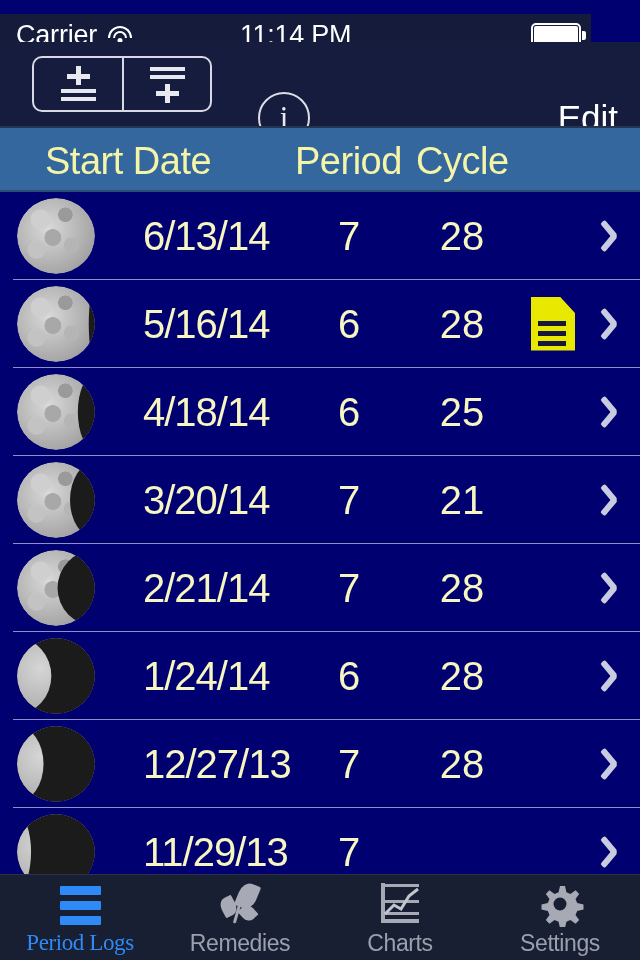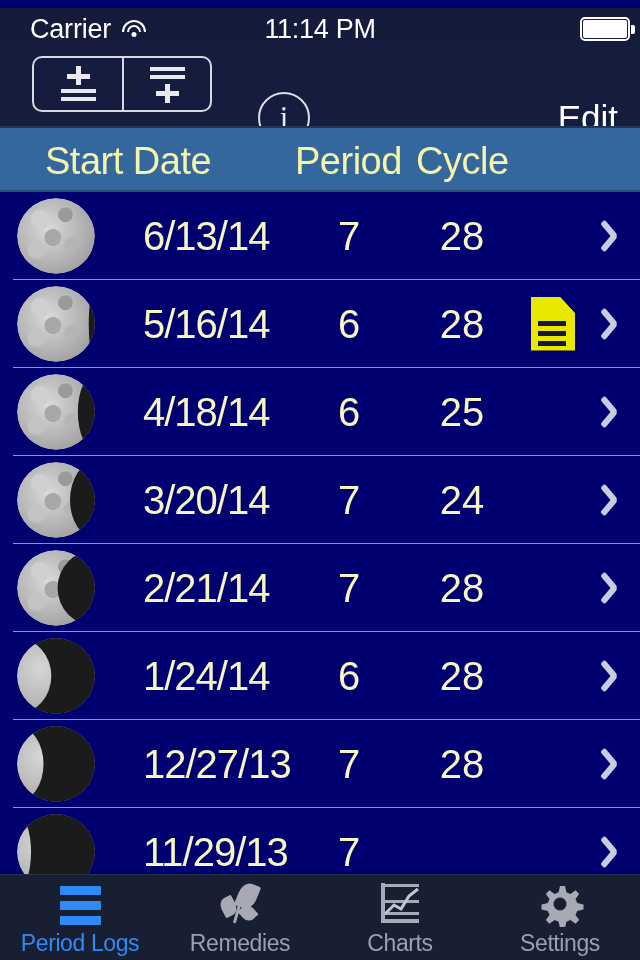--- a/index.html
+++ b/index.html
@@ -14,9 +14,9 @@
 
   
   .statusbar{
-    position:absolute; top:8px; left:0; width:640px; height:42px;
+    position:absolute; top:14px; left:0; width:591px; height:42px;
     background:#141B3B; color:#ffffff;
-    display:flex; align-items:center;padding-left:14px;
+    display:flex; align-items:center;
   }
   .sb-left{ display:flex; align-items:center; gap:10px; margin-left:16px; }
   .sb-carrier{ font-size:27px; letter-spacing:-0.2px; color:#fff; }

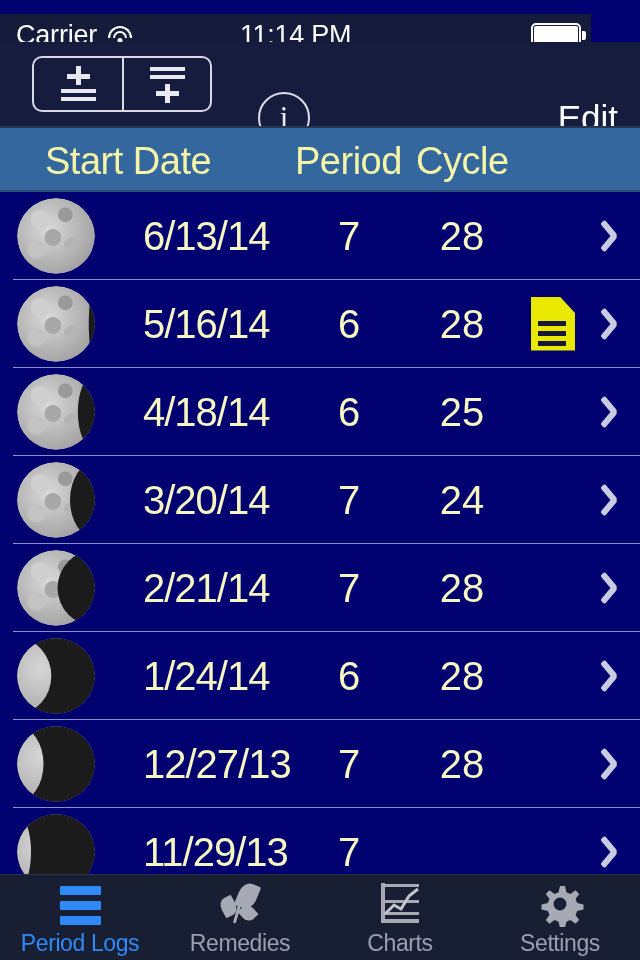--- a/index.html
+++ b/index.html
@@ -333,7 +333,7 @@
         </div>
         <div class="date">3/20/14</div>
         <div class="period">7</div>
-        <div class="cycle">24</div>
+        <div class="cycle">21</div>
         <div class="chev"></div>
       </div>
       <div class="row">

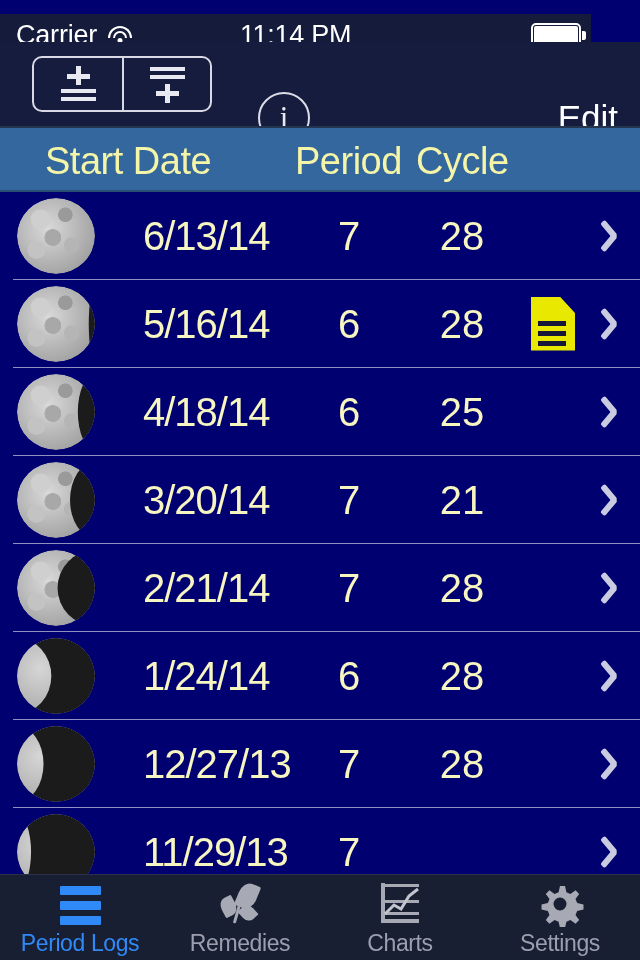--- a/index.html
+++ b/index.html
@@ -190,7 +190,7 @@
     align-items:center; justify-content:flex-start; padding-top:5px;
   }
   .tab .tlabel{ font-size:23px; color:#9C9FAE; margin-top:2px; letter-spacing:-0.4px; }
-  .tab.active .tlabel{ color:#2F8AF7; }
+  .tab.active .tlabel{ color:#2F8AF7;font-family:Liberation Serif, serif; }
   .tico{ width:52px; height:48px; position:relative; }
 
   

